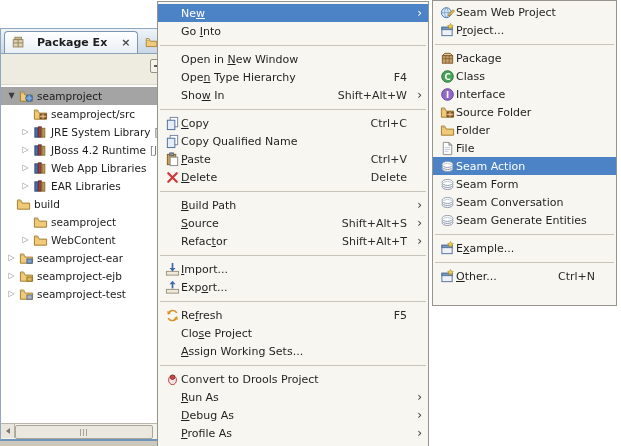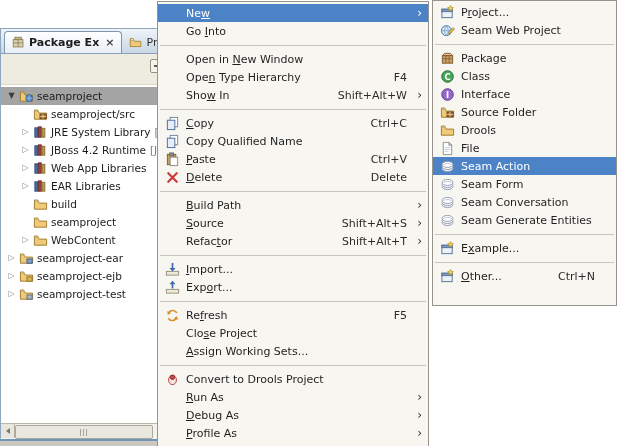--- a/index.html
+++ b/index.html
@@ -50,7 +50,7 @@
   .menu.sub{left:432px;top:0px;width:185px;height:306px;z-index:11;}
   .mi{height:18px;display:flex;align-items:center;padding:0 6px;white-space:nowrap;color:#1f1f1f;}
   .mi-icon{width:17px;height:16px;flex:none;display:flex;align-items:center;justify-content:center;}
-  .mi-label{margin-left:5px;}
+  .mi-label{}
   .mi-accel{margin-left:auto;padding-right:6px;color:#2b2b2b;text-align:center;}
   .mi-arrow{width:9px;flex:none;text-align:right;font-size:12px;line-height:1;color:#3c3c3c;}
   .mi.hl{background:#4b83c6;color:#fff;}

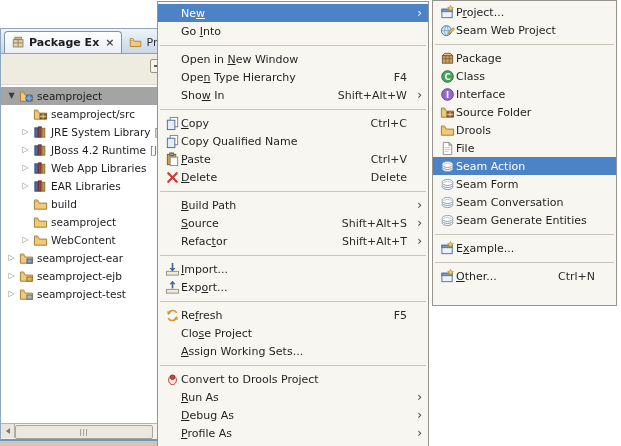--- a/index.html
+++ b/index.html
@@ -420,24 +420,24 @@
       <div class="mi">
         <span class="mi-icon">
           <svg viewBox="0 0 16 16" width="15" height="15">
+            <circle cx="6.8" cy="8.2" r="5.3" fill="#d9e9f8" stroke="#3a6ea5"></circle>
+            <path d="M1.5 8.2h10.6M6.8 2.9a8 8 0 0 1 0 10.6M6.8 2.9a8 8 0 0 0 0 10.6" fill="none" stroke="#6d9ac6" stroke-width=".8"></path>
+            <path d="M9.5 9.5l4.5-4.5 1.5 1.5-4.5 4.5-2 .5z" fill="#e8bd4a" stroke="#8d6f1e" stroke-width=".7"></path>
+          </svg>
+        </span>
+        <span class="mi-label">Seam Web Project</span>
+        <span class="mi-accel"></span>
+        <span class="mi-arrow"></span>
+      </div>
+      <div class="mi">
+        <span class="mi-icon">
+          <svg viewBox="0 0 16 16" width="15" height="15">
             <rect x="2" y="4.5" width="11" height="9" fill="#eef2f8" stroke="#51719c"></rect>
             <rect x="2" y="4.5" width="11" height="2.6" fill="#7b99c2" stroke="#51719c"></rect>
             <path d="M11.2.5l.9 1.9 2.1.3-1.5 1.5.3 2.1-1.8-1-1.9 1 .4-2.1L8.2 2.7l2.1-.3z" fill="#f4cf4b" stroke="#a3841f" stroke-width=".6"></path>
           </svg>
         </span>
         <span class="mi-label">P<u>r</u>oject...</span>
-        <span class="mi-accel"></span>
-        <span class="mi-arrow"></span>
-      </div>
-      <div class="mi">
-        <span class="mi-icon">
-          <svg viewBox="0 0 16 16" width="15" height="15">
-            <circle cx="6.8" cy="8.2" r="5.3" fill="#d9e9f8" stroke="#3a6ea5"></circle>
-            <path d="M1.5 8.2h10.6M6.8 2.9a8 8 0 0 1 0 10.6M6.8 2.9a8 8 0 0 0 0 10.6" fill="none" stroke="#6d9ac6" stroke-width=".8"></path>
-            <path d="M9.5 9.5l4.5-4.5 1.5 1.5-4.5 4.5-2 .5z" fill="#e8bd4a" stroke="#8d6f1e" stroke-width=".7"></path>
-          </svg>
-        </span>
-        <span class="mi-label">Seam Web Project</span>
         <span class="mi-accel"></span>
         <span class="mi-arrow"></span>
       </div>

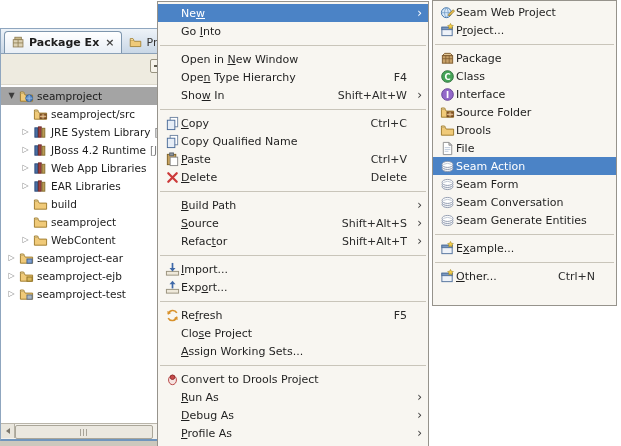--- a/index.html
+++ b/index.html
@@ -14,7 +14,7 @@
 
   .tabbar{height:24px;flex:none;background:linear-gradient(#eef3f8,#c9d7e6);
           border-bottom:1px solid #8ba1b8;display:flex;align-items:flex-end;padding-left:3px;white-space:nowrap;}
-  .tab{display:flex;align-items:center;gap:4px;height:21px;padding:0 7px;color:#333;}
+  .tab{display:flex;align-items:center;gap:12px;height:21px;padding:0 7px;color:#333;}
   .tab.active{background:linear-gradient(#ffffff,#e9eff6);border:1px solid #7e96ad;border-bottom:none;
           border-radius:4px 4px 0 0;font-weight:bold;color:#1d1d1d;}
   .tabclose{font-size:11px;font-weight:bold;color:#444;line-height:1;margin-left:2px;}

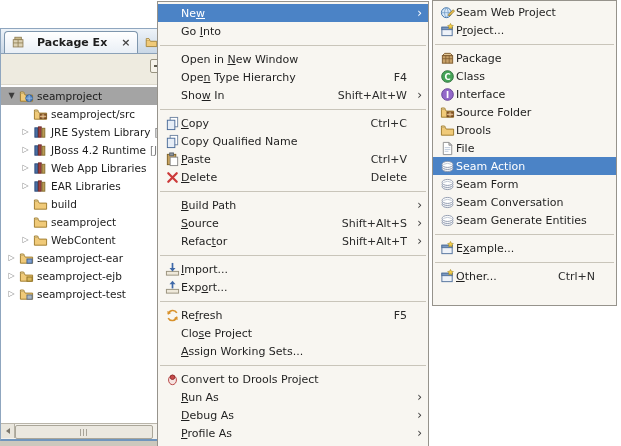--- a/index.html
+++ b/index.html
@@ -496,7 +496,7 @@
             <path d="M1.5 4.8V3.2h3.4l1 1.6" fill="#f8e2ab" stroke="#9e7b2c"></path>
           </svg>
         </span>
-        <span class="mi-label">Drools</span>
+        <span class="mi-label">Folder</span>
         <span class="mi-accel"></span>
         <span class="mi-arrow"></span>
       </div>

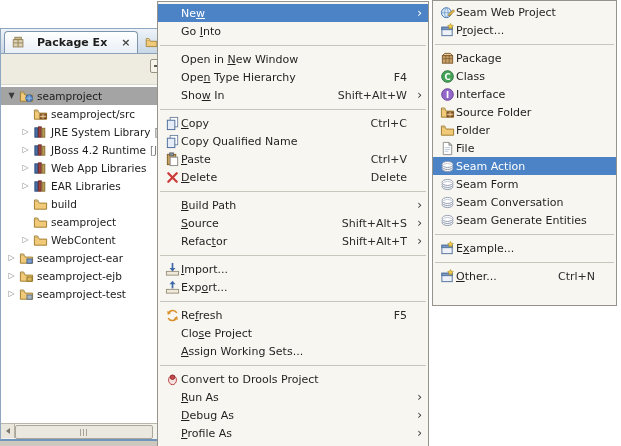--- a/index.html
+++ b/index.html
@@ -164,7 +164,7 @@
           </span>
           <span class="tlabel">EAR Libraries</span>
         </div>
-        <div class="trow" style="padding-left: 18px;">
+        <div class="trow" style="padding-left: 1px;">
           <span class="exp"></span>
           <span class="ticon">
             <svg viewBox="0 0 16 16" width="15" height="15">

